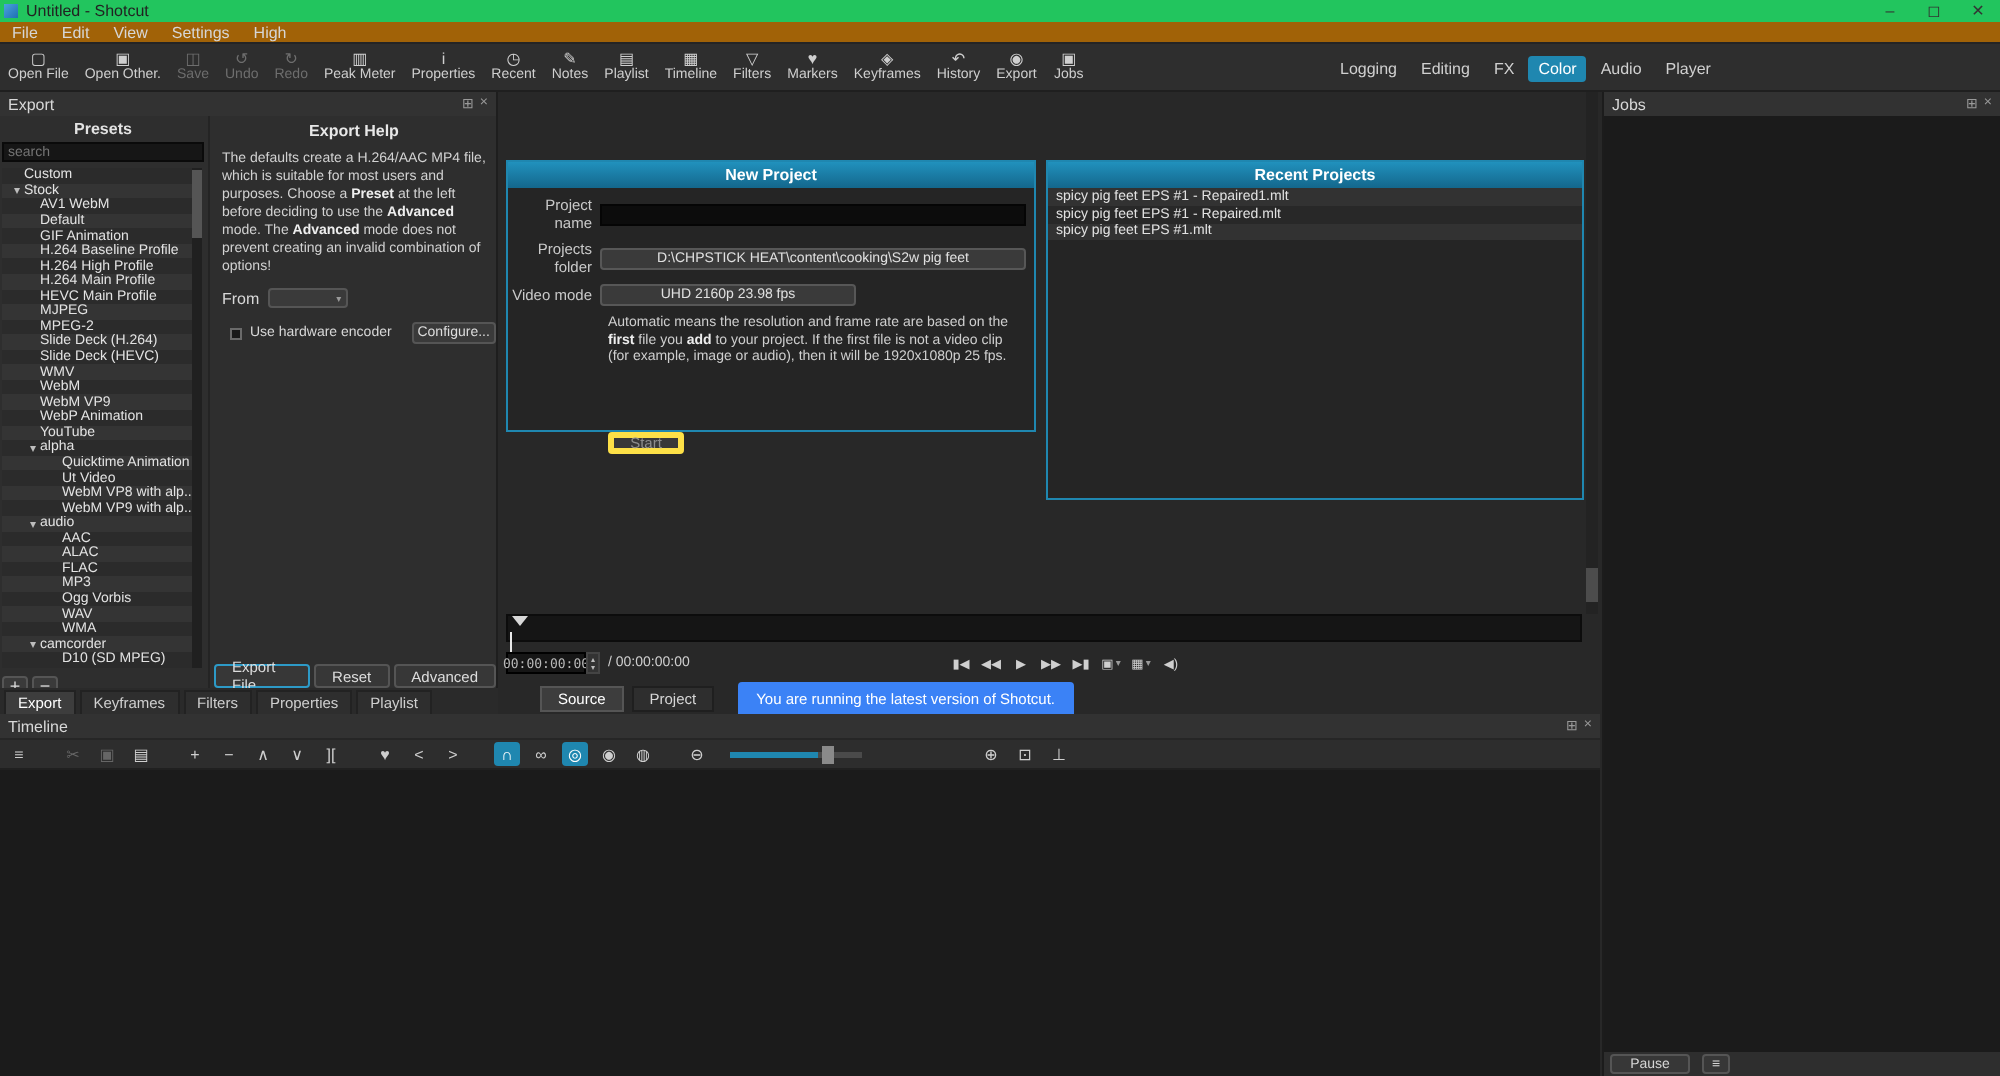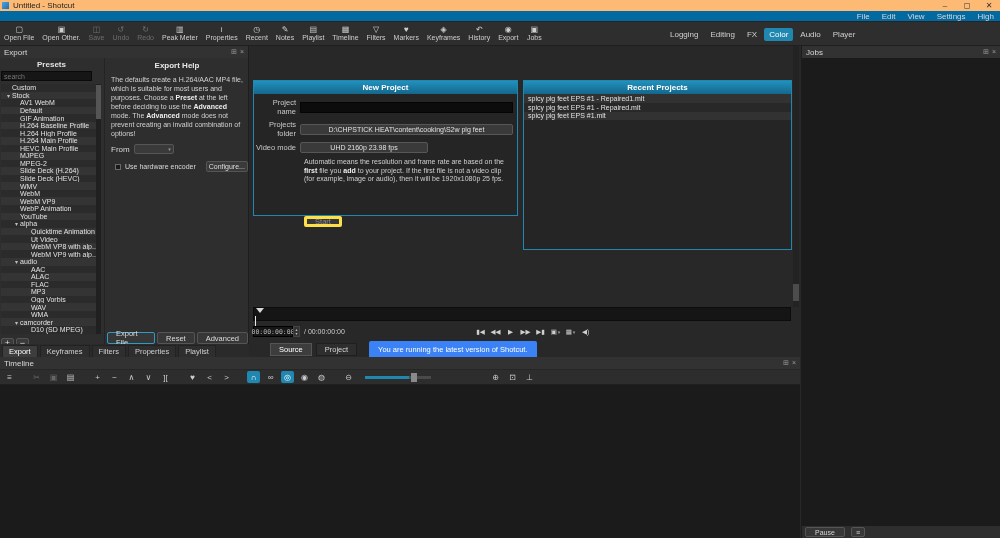--- a/index.html
+++ b/index.html
@@ -13,7 +13,7 @@
 
   
   .titlebar { position:absolute; top:0; left:0; width:1000px; height:11px;
-    background:#fdba74; color:#222; display:flex; align-items:center; font-size:8px; }
+    background:#22c55e; color:#222; display:flex; align-items:center; font-size:8px; }
   .app-icon { width:7px; height:7px; background:linear-gradient(135deg,#4aa3df,#1f6fb2);
     margin:0 4px 0 2px; display:inline-block; }
   .win-title { flex:0 0 auto; }

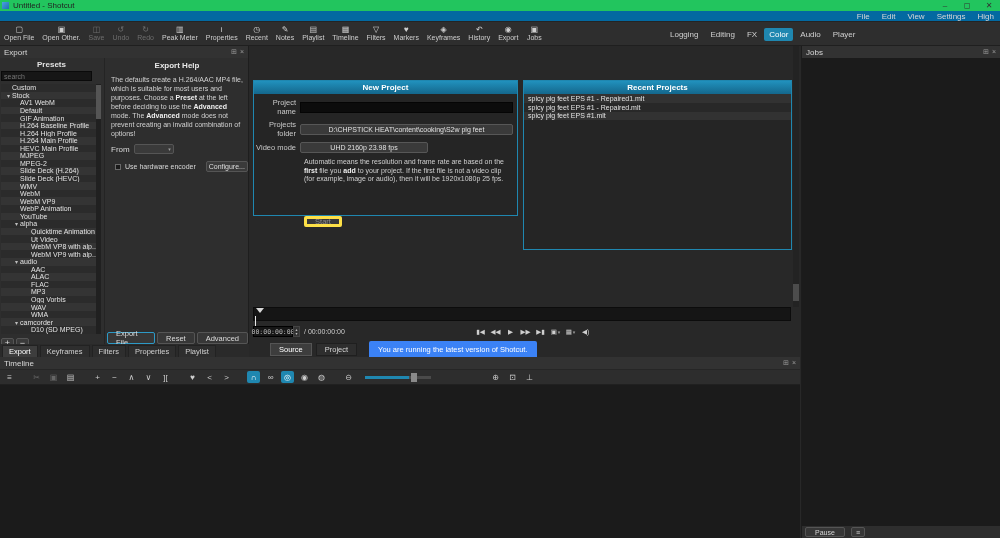--- a/index.html
+++ b/index.html
@@ -22,7 +22,7 @@
 
   
   .menubar { position:absolute; top:11px; left:0; width:1000px; height:11px;
-    background:#0369a1; display:flex; align-items:center; border-bottom:1px solid #242424;justify-content:flex-end; }
+    background:#a16207; display:flex; align-items:center; border-bottom:1px solid #242424; }
   .menu-item { padding:0 6px; font-size:8px; color:#d6d6d6; }
 
   

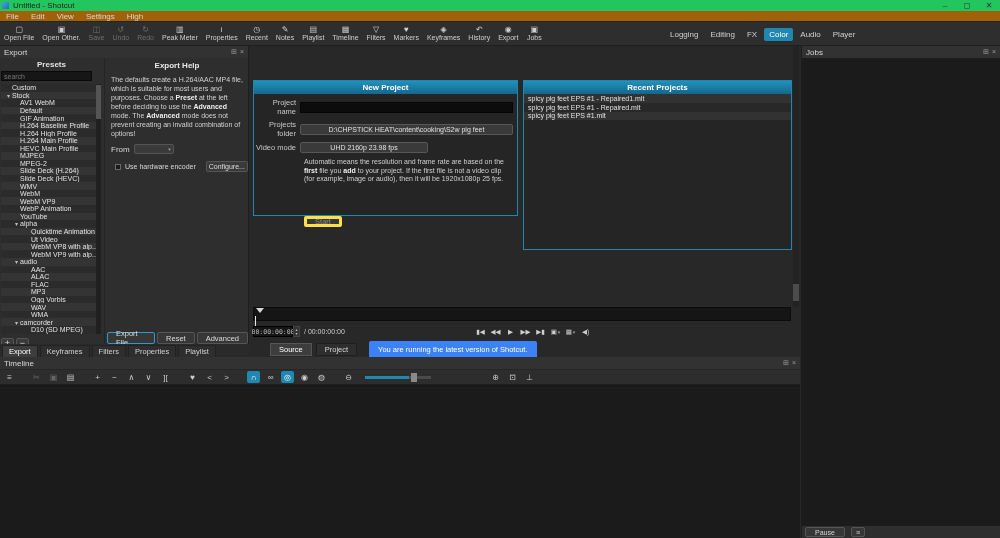--- a/index.html
+++ b/index.html
@@ -47,7 +47,7 @@
     border-right:1px solid #1e1e1e; }
   .presets-pane { position:absolute; top:12px; left:0; width:103px; height:299px; }
   .presets-title { text-align:center; font-weight:bold; font-size:8px; padding:2px 0; color:#e2e2e2; }
-  .search { position:absolute; top:13px; left:1px; width:91px; height:10px;
+  .search { position:absolute; top:13px; left:1px; width:101px; height:10px;
     background:#161616; border:1px solid #0a0a0a; color:#bbb; font-size:7px;
     font-family:"Liberation Sans",sans-serif; padding:0 2px; }
   .tree { position:absolute; top:26px; left:1px; width:95px; height:250px; overflow:hidden;

